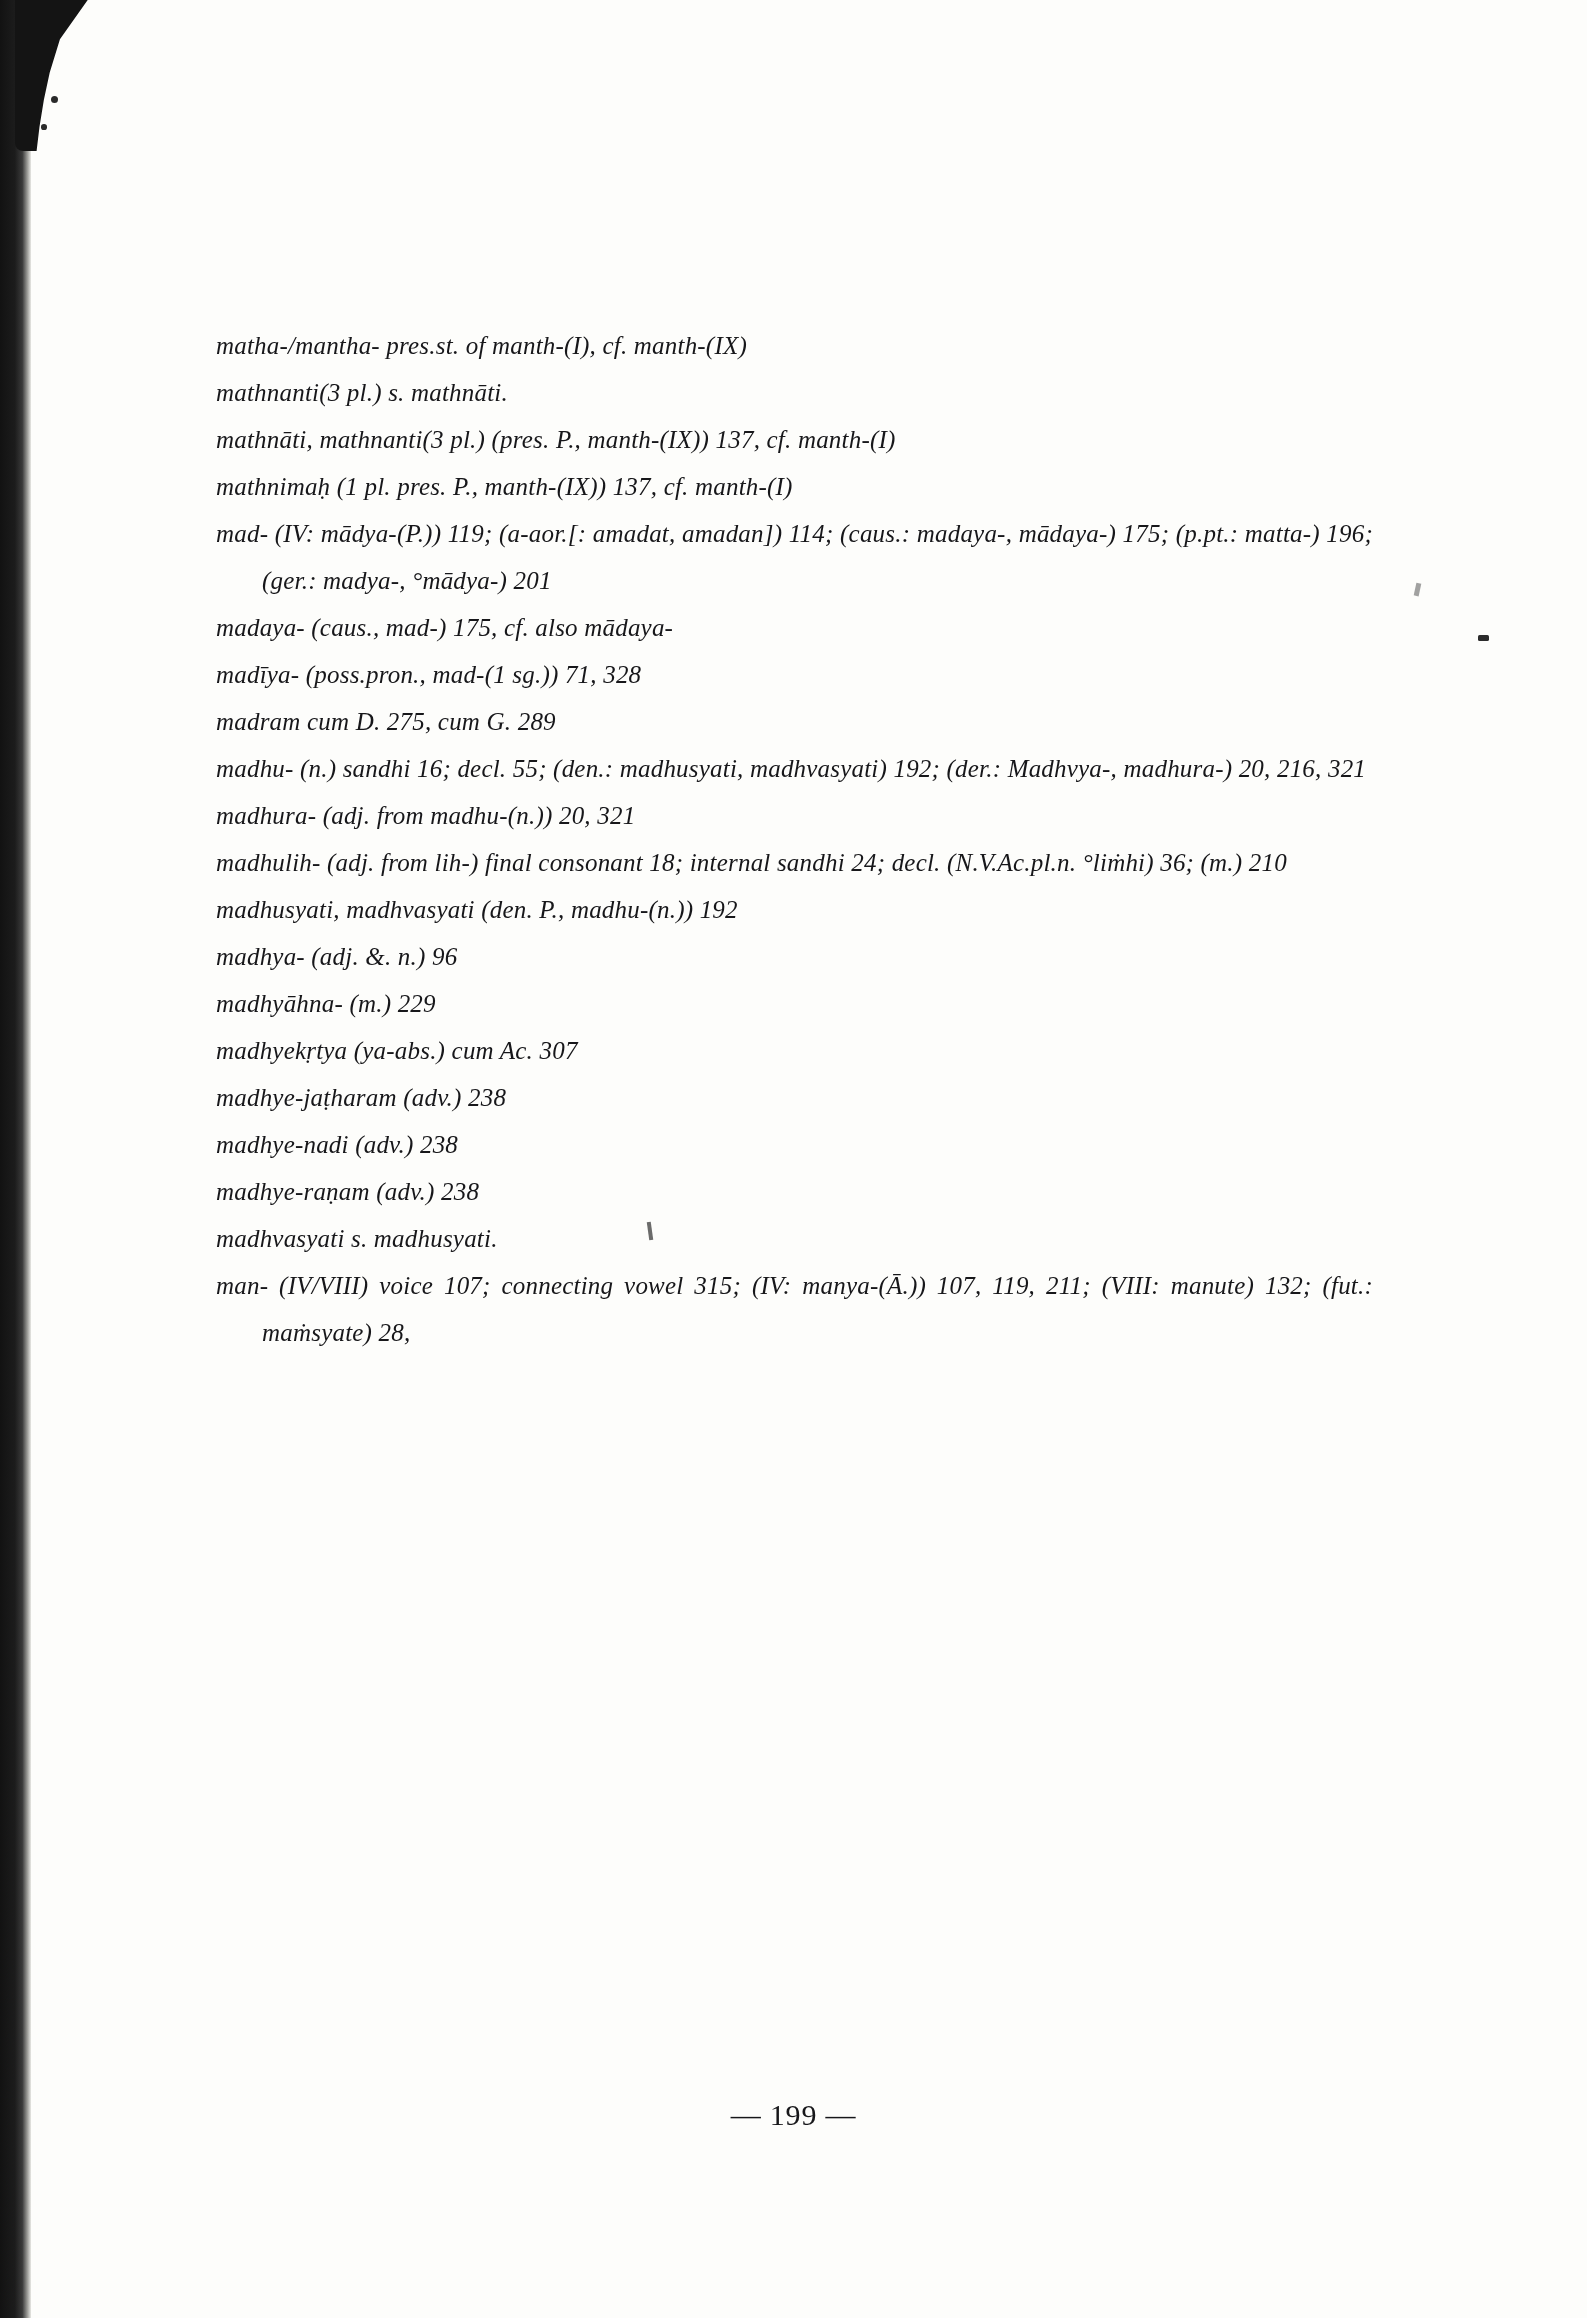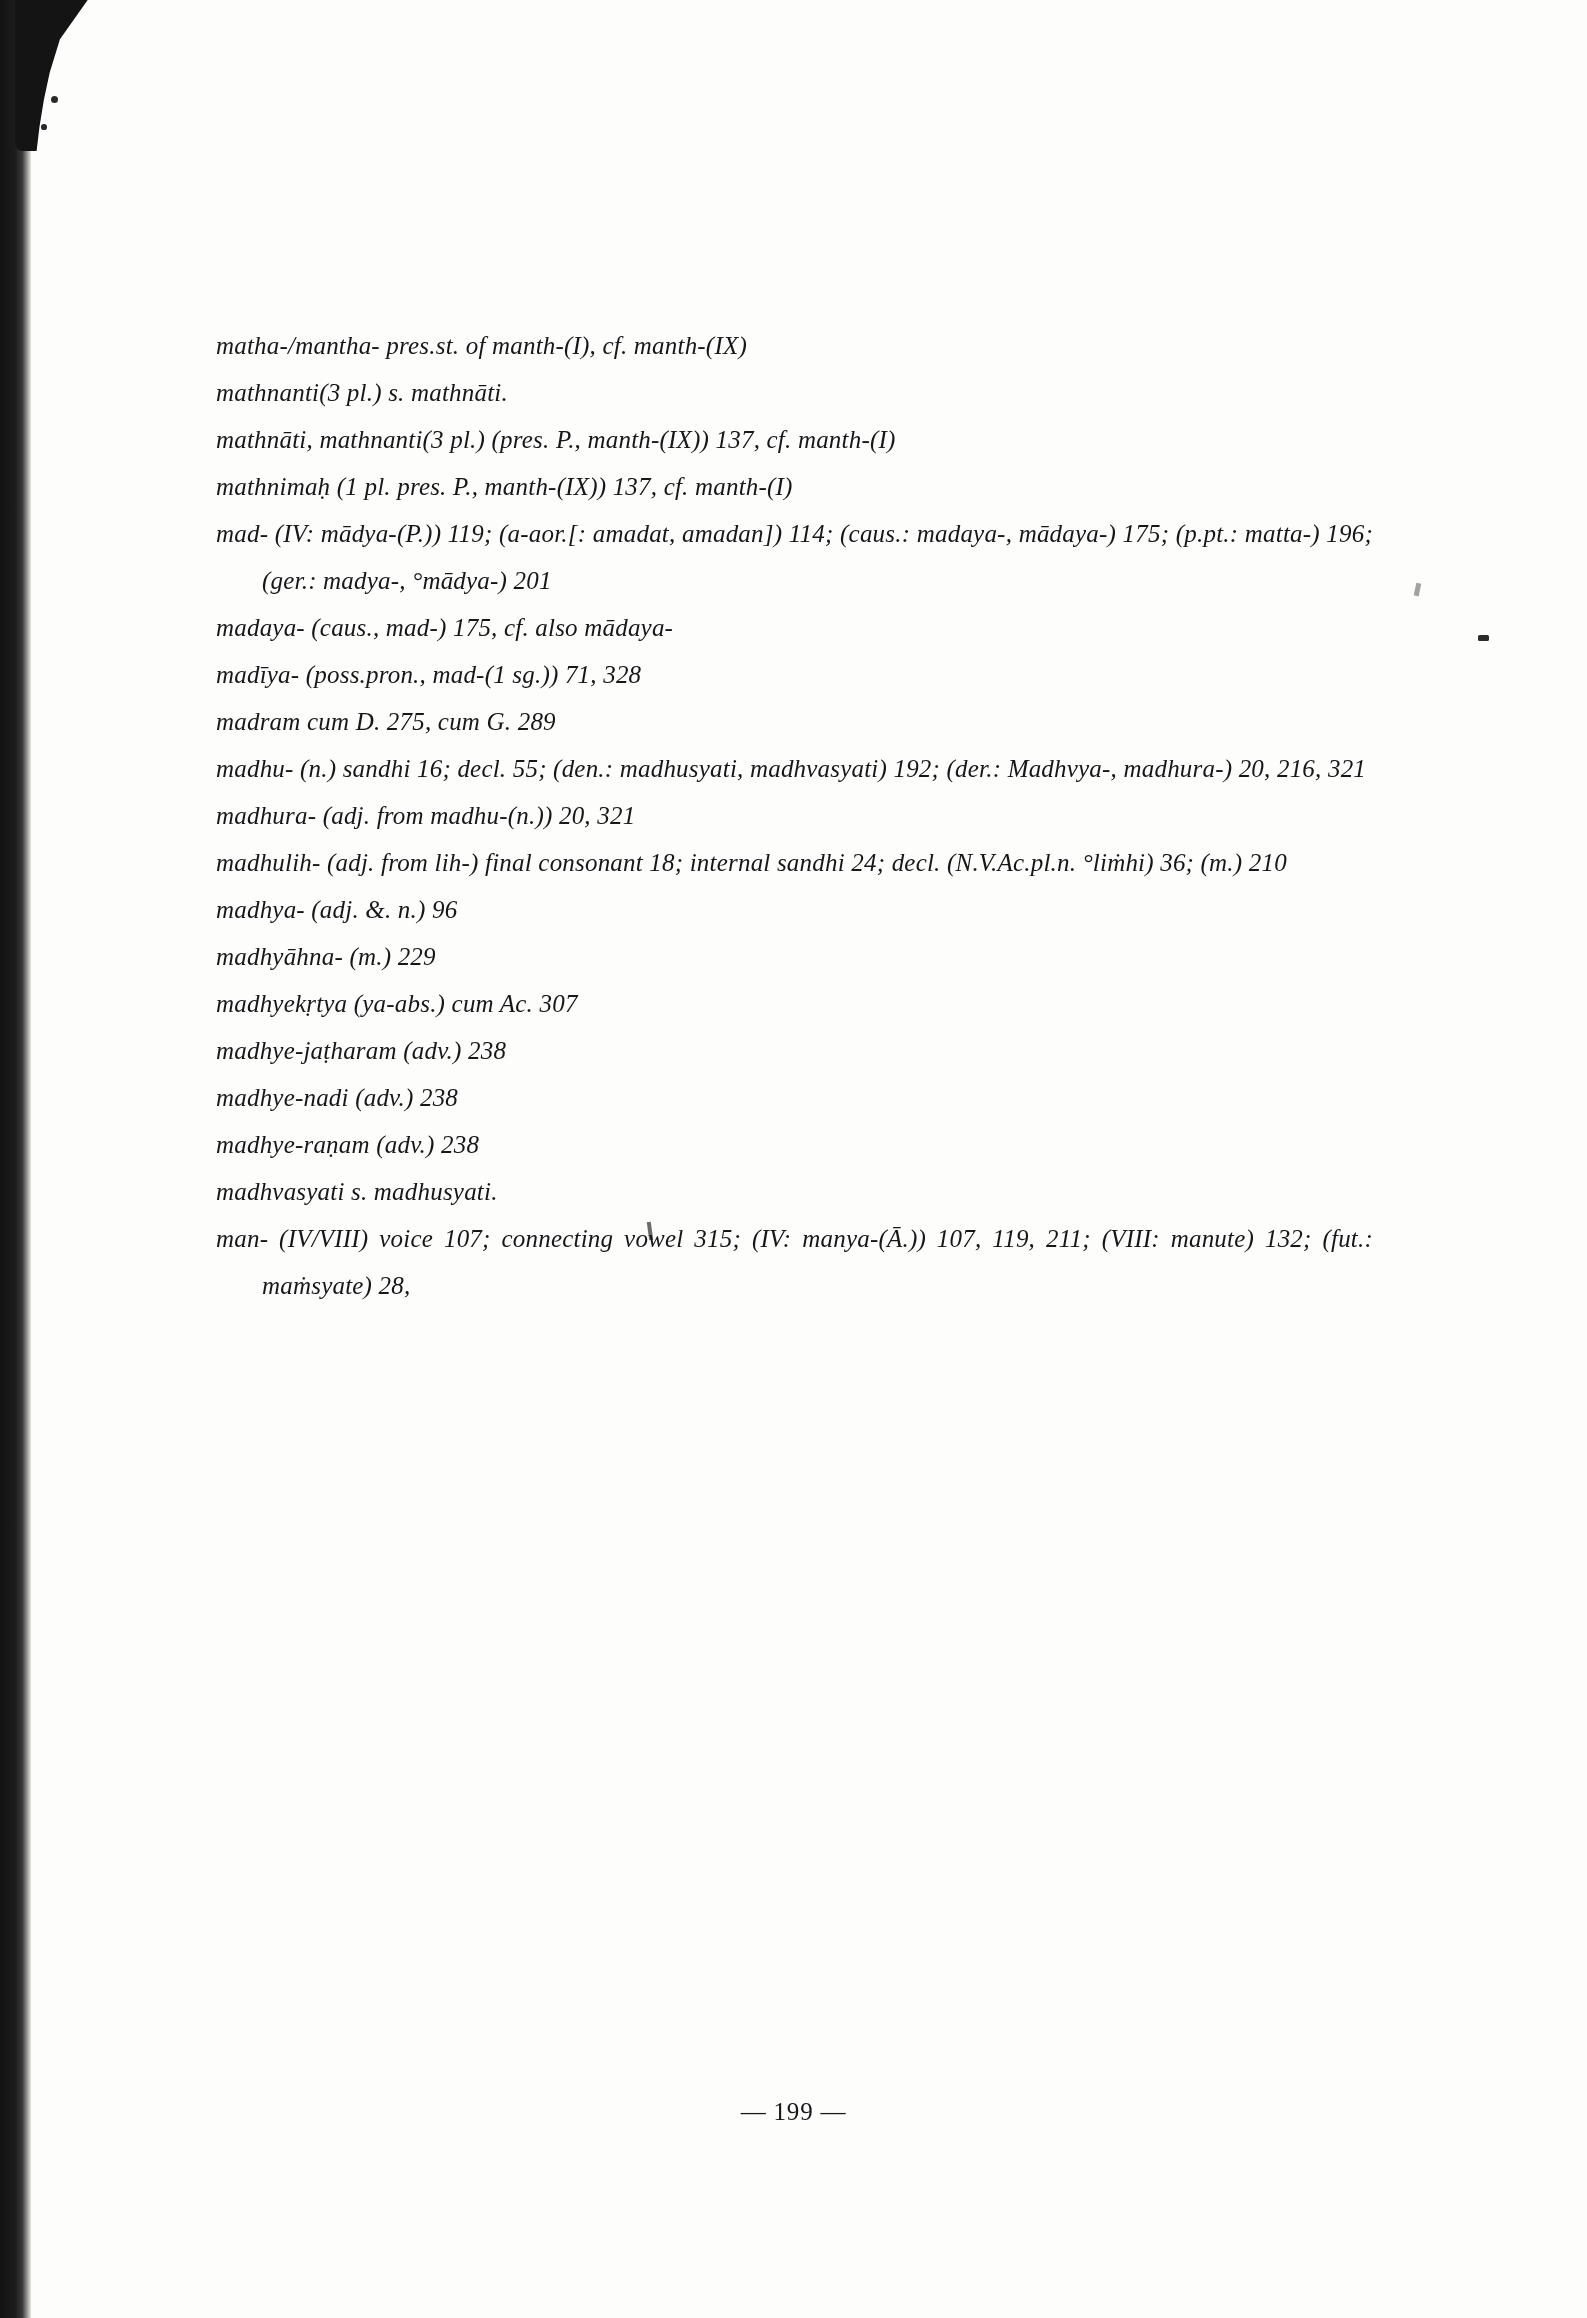--- a/index.html
+++ b/index.html
@@ -142,6 +142,7 @@
 
     <p class="entry justify"><span class="head">madhulih-</span><span> (adj. from lih-) final consonant 18; internal sandhi 24; decl. (N.V.Ac.pl.n. °liṁhi) 36; (m.) 210</span></p>
 
+    <p class="entry"><span class="head">madhusyati, madhvasyati</span><span> (den. P., madhu-(n.)) 192</span></p>
 
     <p class="entry"><span class="head">madhya-</span><span> (adj. &amp;. n.) 96</span></p>
 

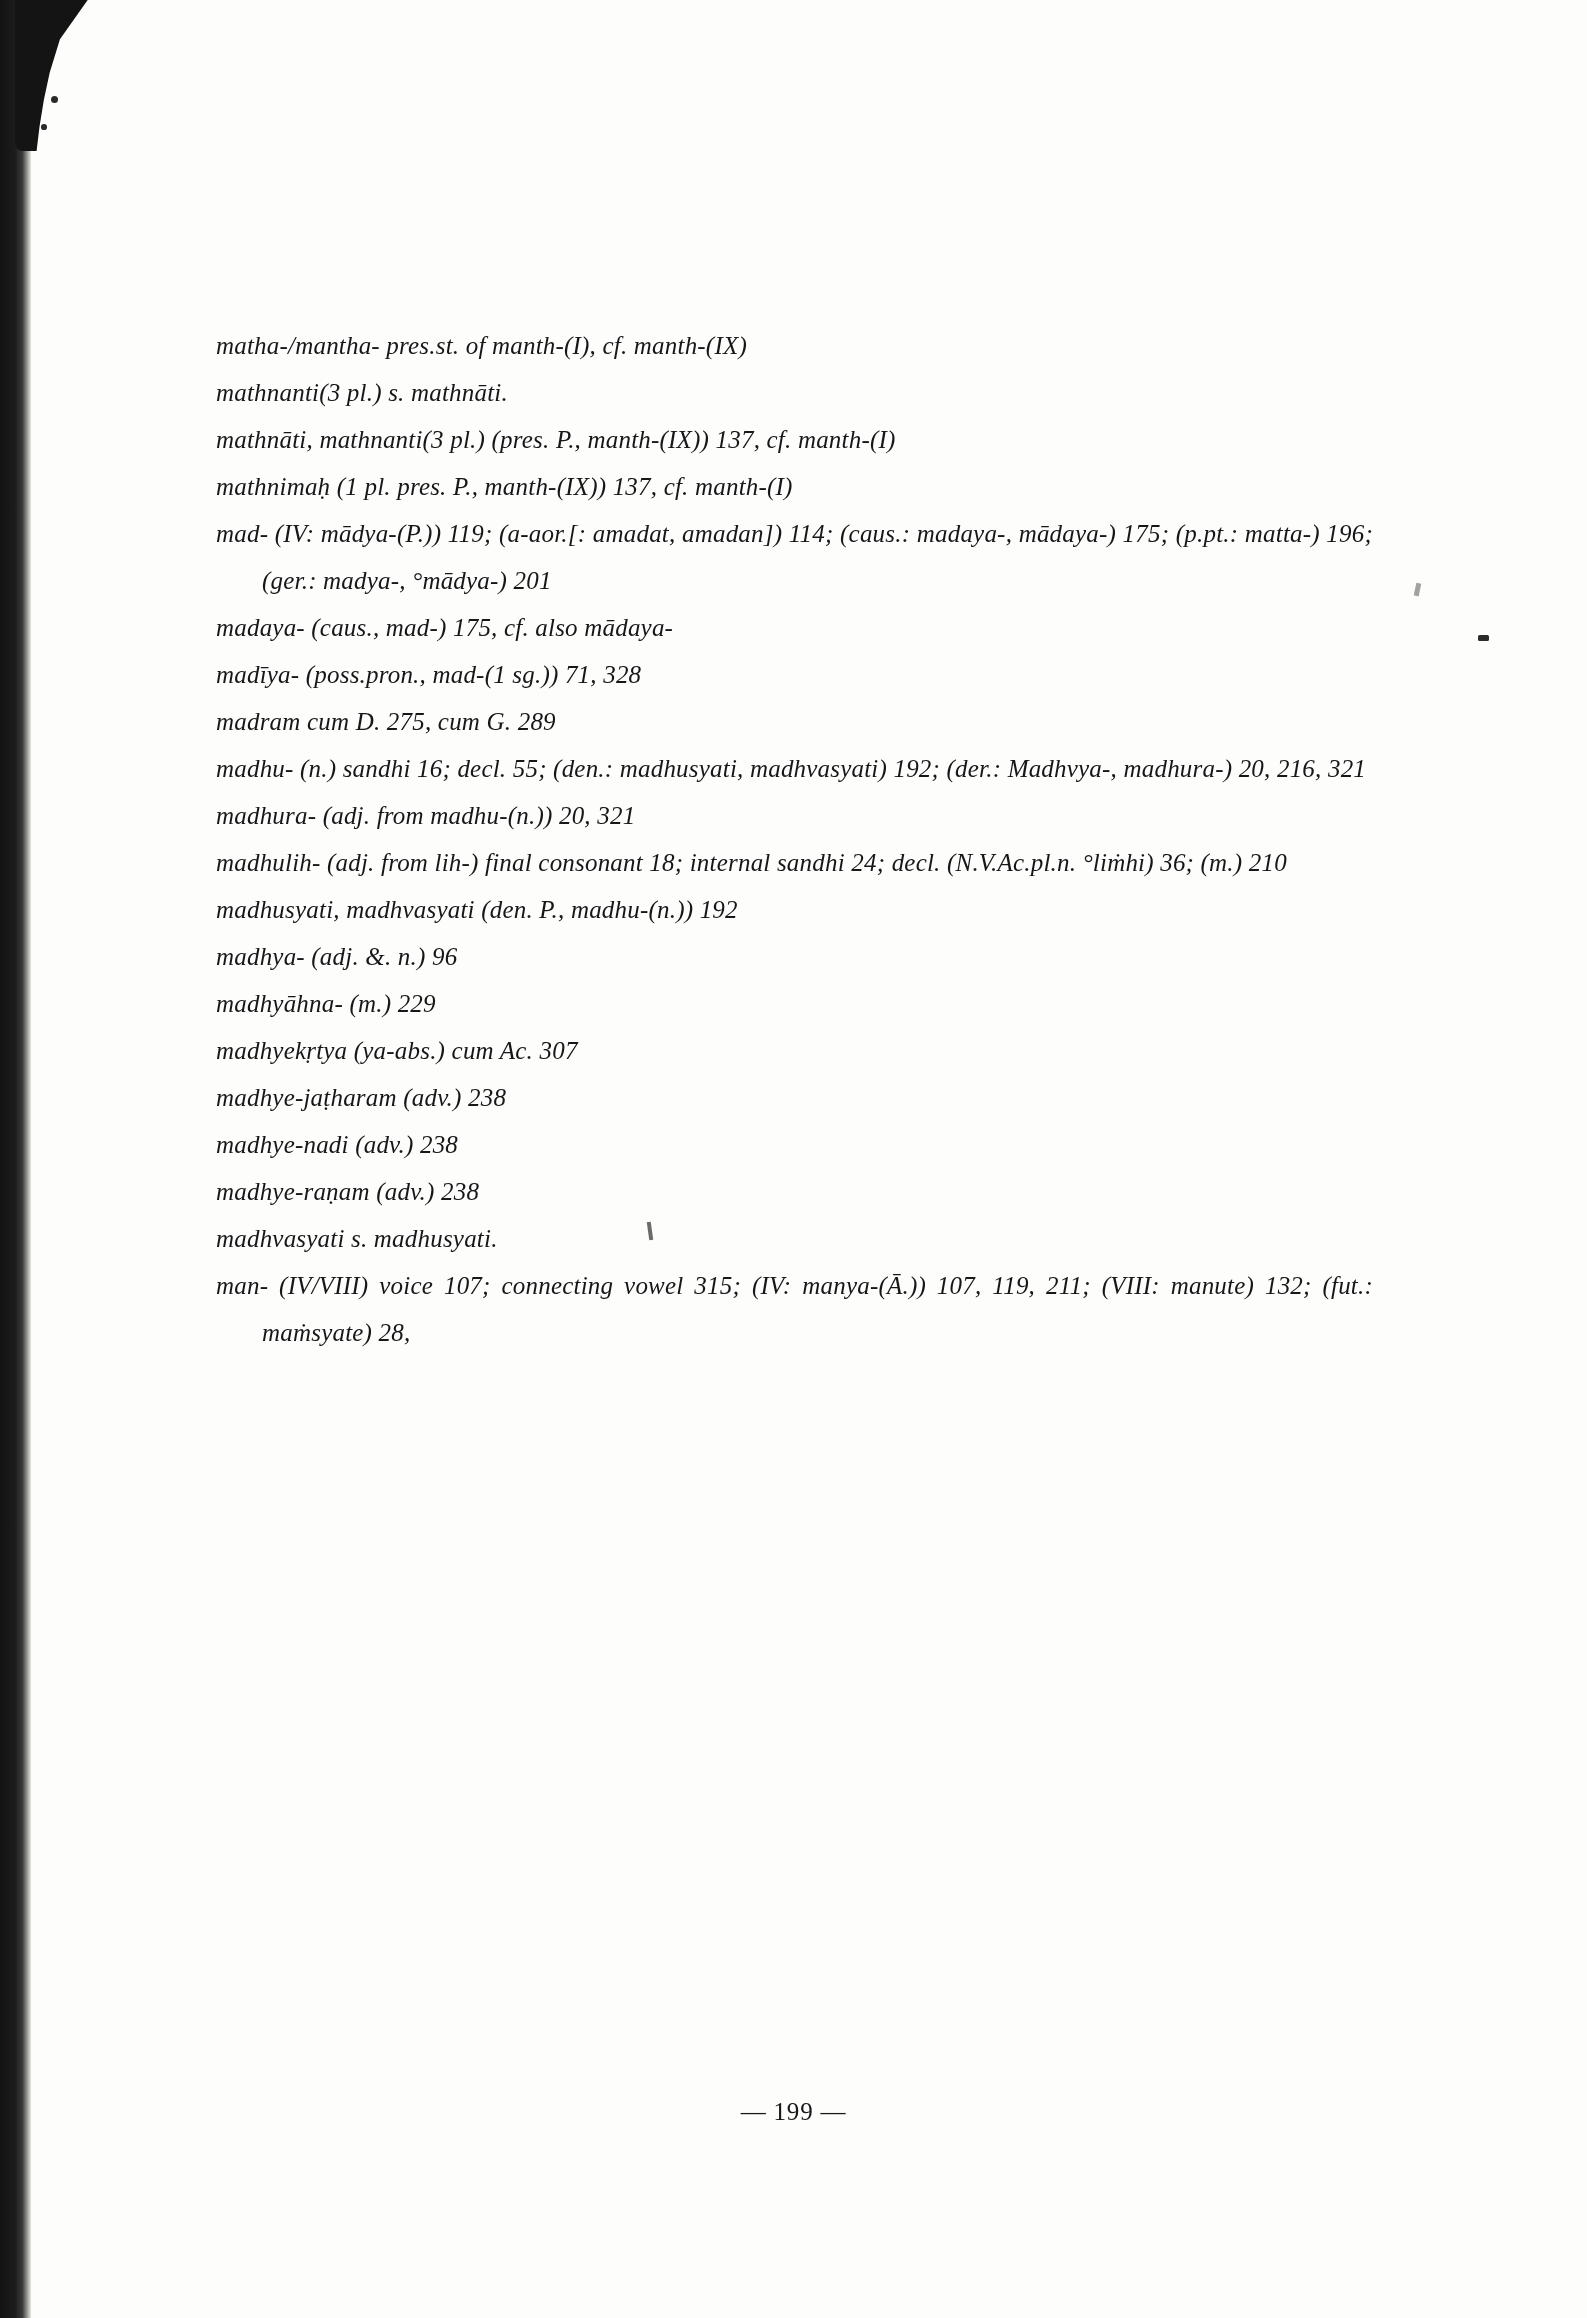--- a/index.html
+++ b/index.html
@@ -67,7 +67,7 @@
     right: 0;
     top: 2098px;
     text-align: center;
-    font-size: 25px;
+    font-size: 30px;
     color: #17171a;
     font-family: "Liberation Serif", serif;
     letter-spacing: 0.8px;

